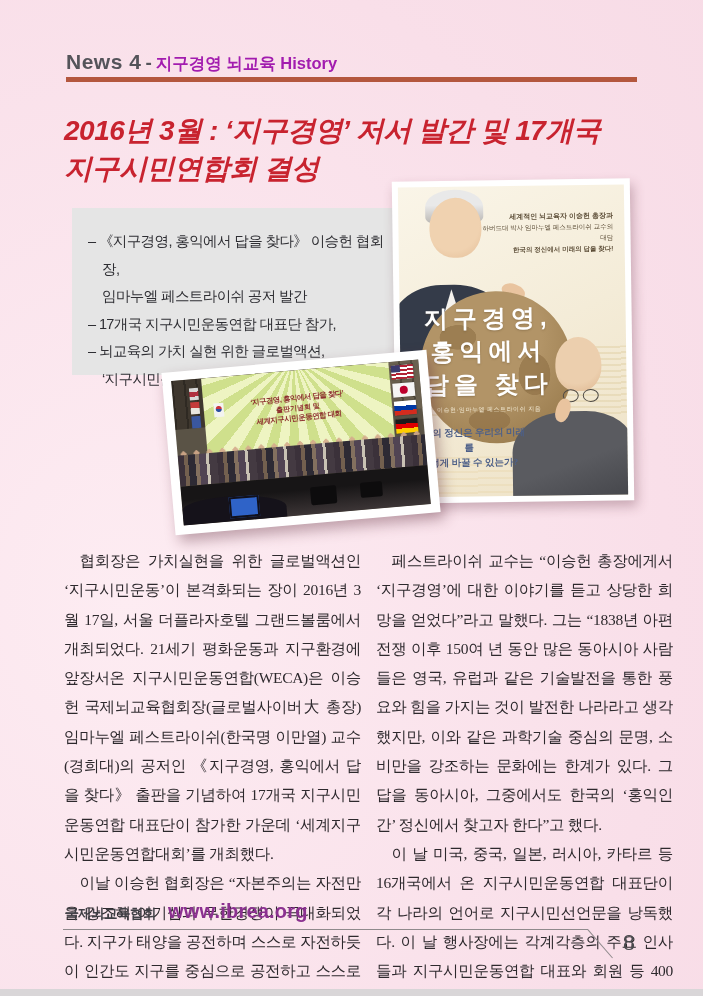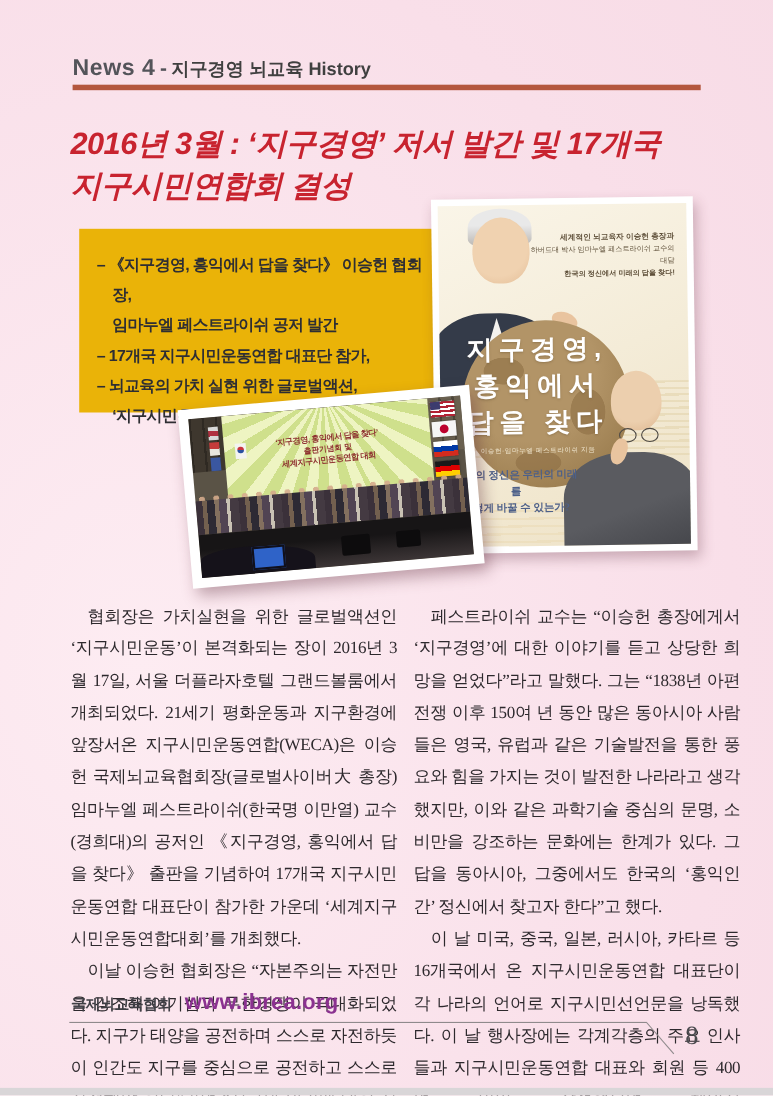--- a/index.html
+++ b/index.html
@@ -14,7 +14,7 @@
   .hdr{left:66px;top:50px;white-space:nowrap;color:#54545a;}
   .hdr .news{font-size:21px;font-weight:bold;letter-spacing:.5px;}
   .hdr .dash{font-size:19px;font-weight:bold;padding:0 4px;}
-  .hdr .kor{font-size:16.5px;font-weight:bold;color:#404040;}
+  .hdr .kor{font-size:16.5px;font-weight:bold;color:#a21caf;}
   .hdr-rule{left:66px;top:77px;width:571px;height:5px;background:#b4573e;}
 
   

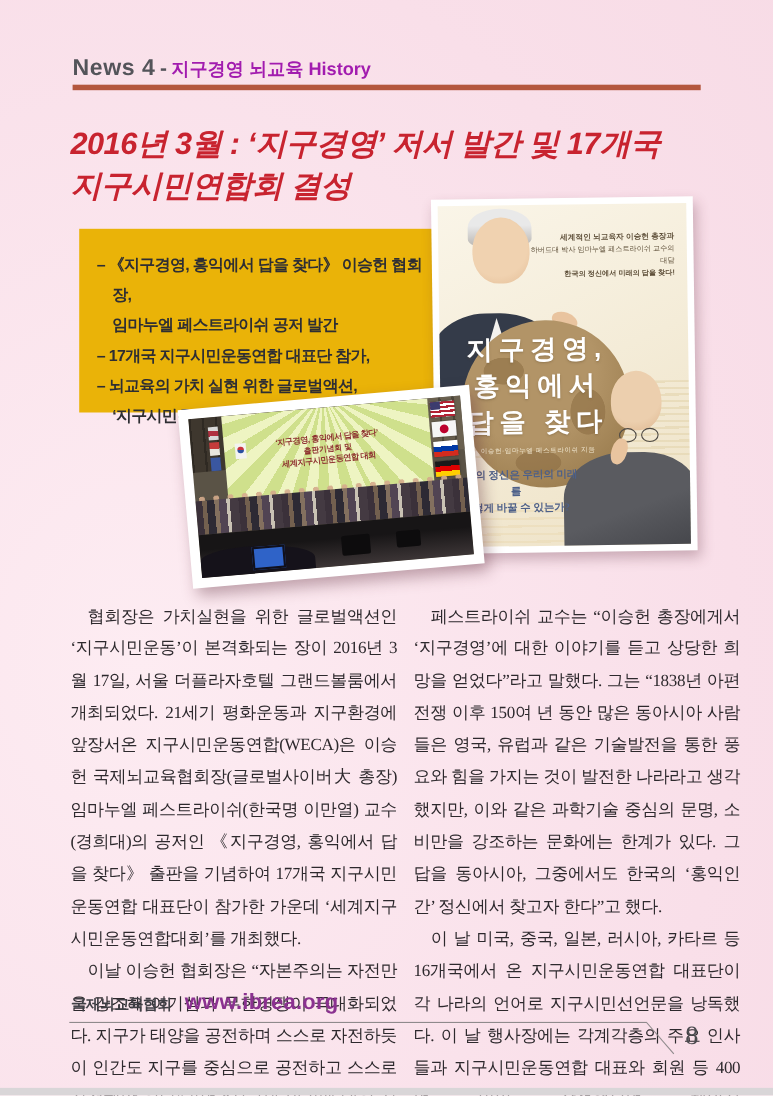--- a/index.html
+++ b/index.html
@@ -22,9 +22,9 @@
     color:#c8232f;line-height:38px;letter-spacing:-.5px;font-style:italic;}
 
   
-  .sbox{left:72px;top:208px;width:331px;height:167px;background:#eab308;
+  .sbox{left:72px;top:208px;width:331px;height:167px;background:#e5e5e5;
     padding:20px 10px 0 30px;box-sizing:border-box;color:#2e2e33;
-    font-size:14.5px;font-weight:bold;line-height:27.5px;letter-spacing:-.6px;}
+    font-size:14.5px;font-weight:normal;line-height:27.5px;letter-spacing:-.6px;}
   .s-line1{text-indent:-14px;}
   .s-line2{text-indent:0;}
 

